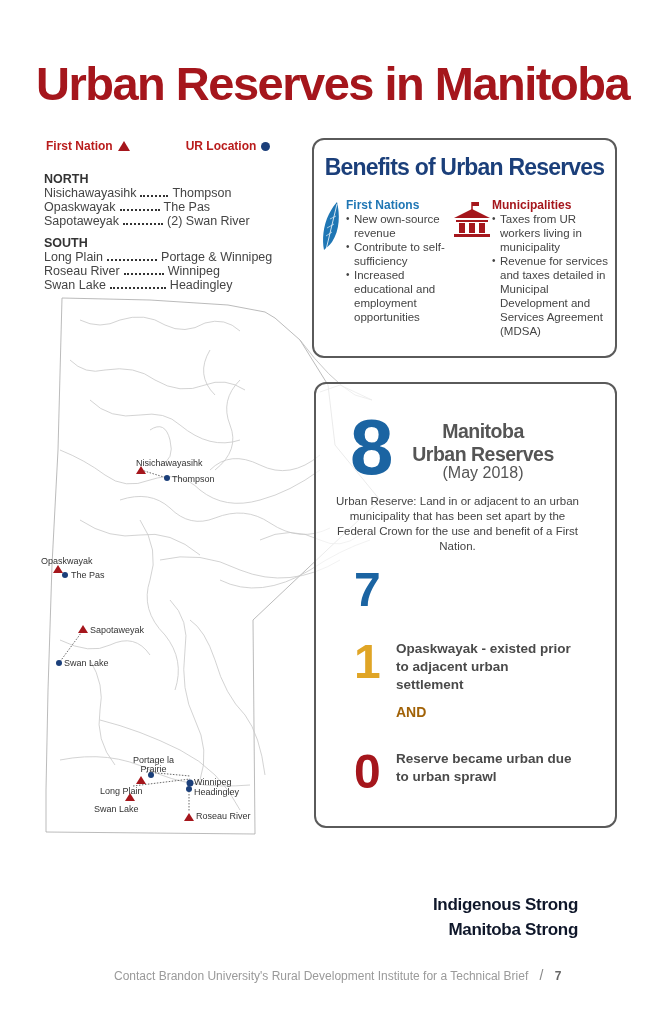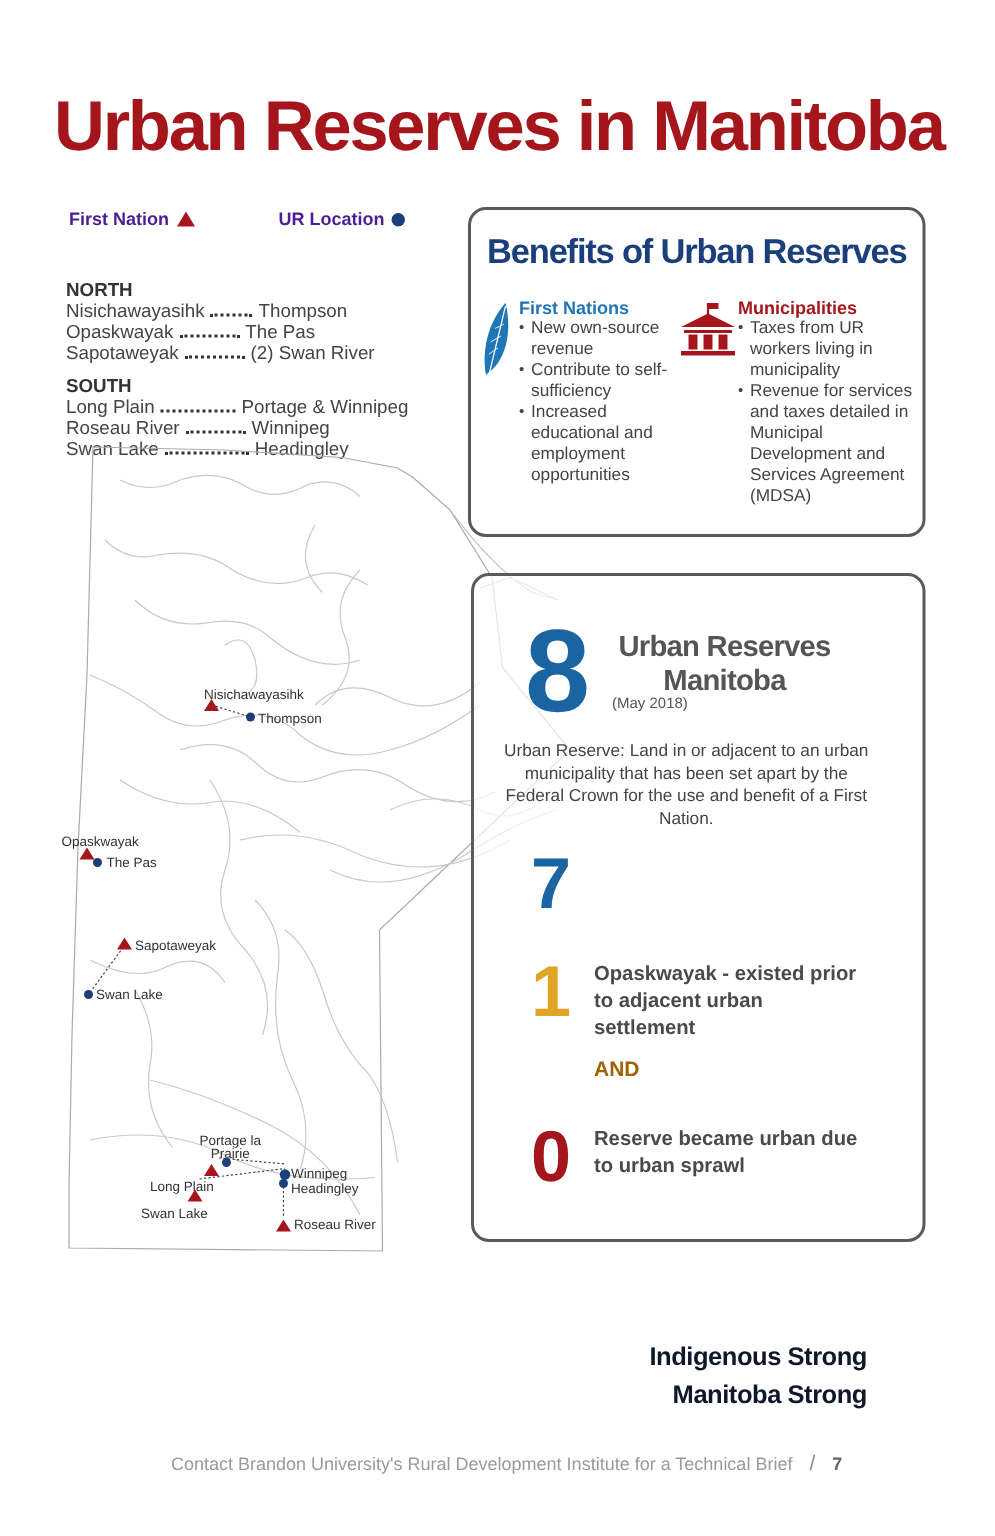--- a/index.html
+++ b/index.html
@@ -5,7 +5,7 @@
   * { margin: 0; padding: 0; box-sizing: border-box; }
   body { width: 663px; height: 1024px; background: #ffffff; position: relative; overflow: hidden; font-family: "Liberation Sans", sans-serif; color: #4a4a4a; }
   .title { position: absolute; left: 36px; top: 56px; font-size: 47px; font-weight: bold; color: #a5161c; letter-spacing: -1.5px; white-space: nowrap; }
-  .legend { position: absolute; left: 46px; top: 139px; font-size: 12px; font-weight: bold; color: #4c1d95; display: flex; gap: 40px; }
+  .legend { position: absolute; left: 46px; top: 139px; font-size: 12px; font-weight: bold; color: #b91c1c; display: flex; gap: 40px; }
   .legend span { display: inline-flex; align-items: center; gap: 5px; }
   .tri { width: 0; height: 0; border-left: 6px solid transparent; border-right: 6px solid transparent; border-bottom: 10px solid #a5161c; display: inline-block; }
   .dot { width: 9px; height: 9px; border-radius: 50%; background: #1b3f7a; display: inline-block; }

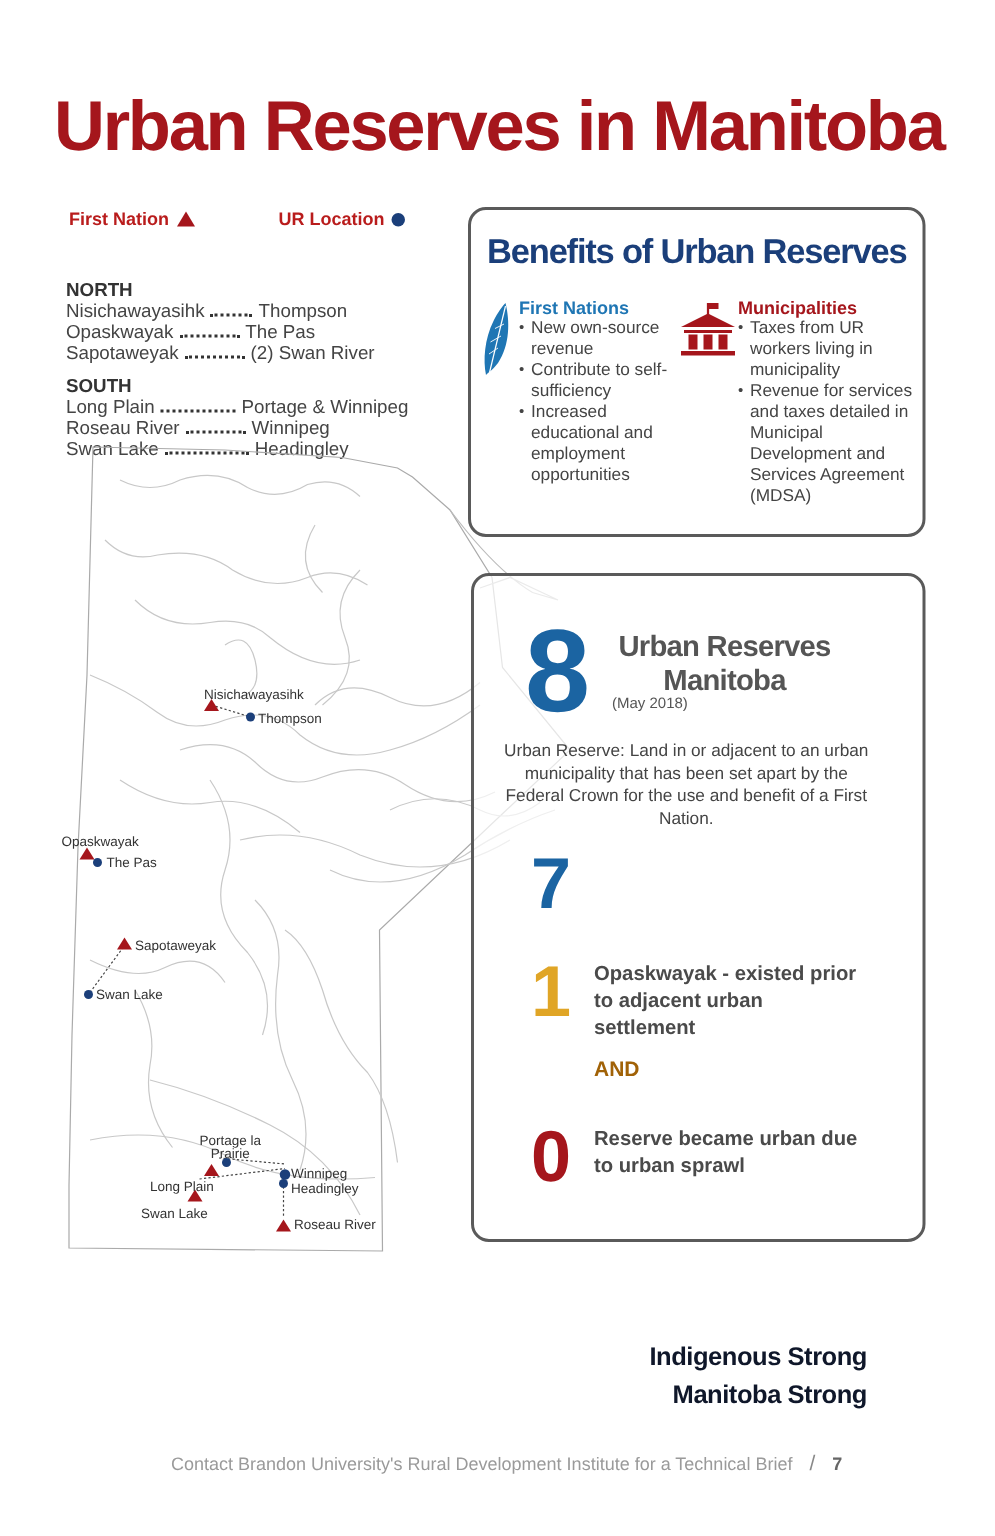--- a/index.html
+++ b/index.html
@@ -11,7 +11,7 @@
   .dot { width: 9px; height: 9px; border-radius: 50%; background: #1b3f7a; display: inline-block; }
   .pairs { position: absolute; left: 44px; top: 172px; font-size: 12.5px; color: #444; }
   .pairs h4 { font-size: 12.5px; font-weight: bold; margin-top: 8px; color: #333; }
-  .pairs h4:first-child { margin-top: 14px; }
+  .pairs h4:first-child { margin-top: 0; }
   .pair { display: flex; align-items: baseline; line-height: 14px; white-space: nowrap; }
   .pair .fn { display: inline-block; }
   .pair .dots { display: inline-block; flex: 0 0 auto; border-bottom: 2px dotted #333; margin: 0 4px 3px 4px; height: 1px; }

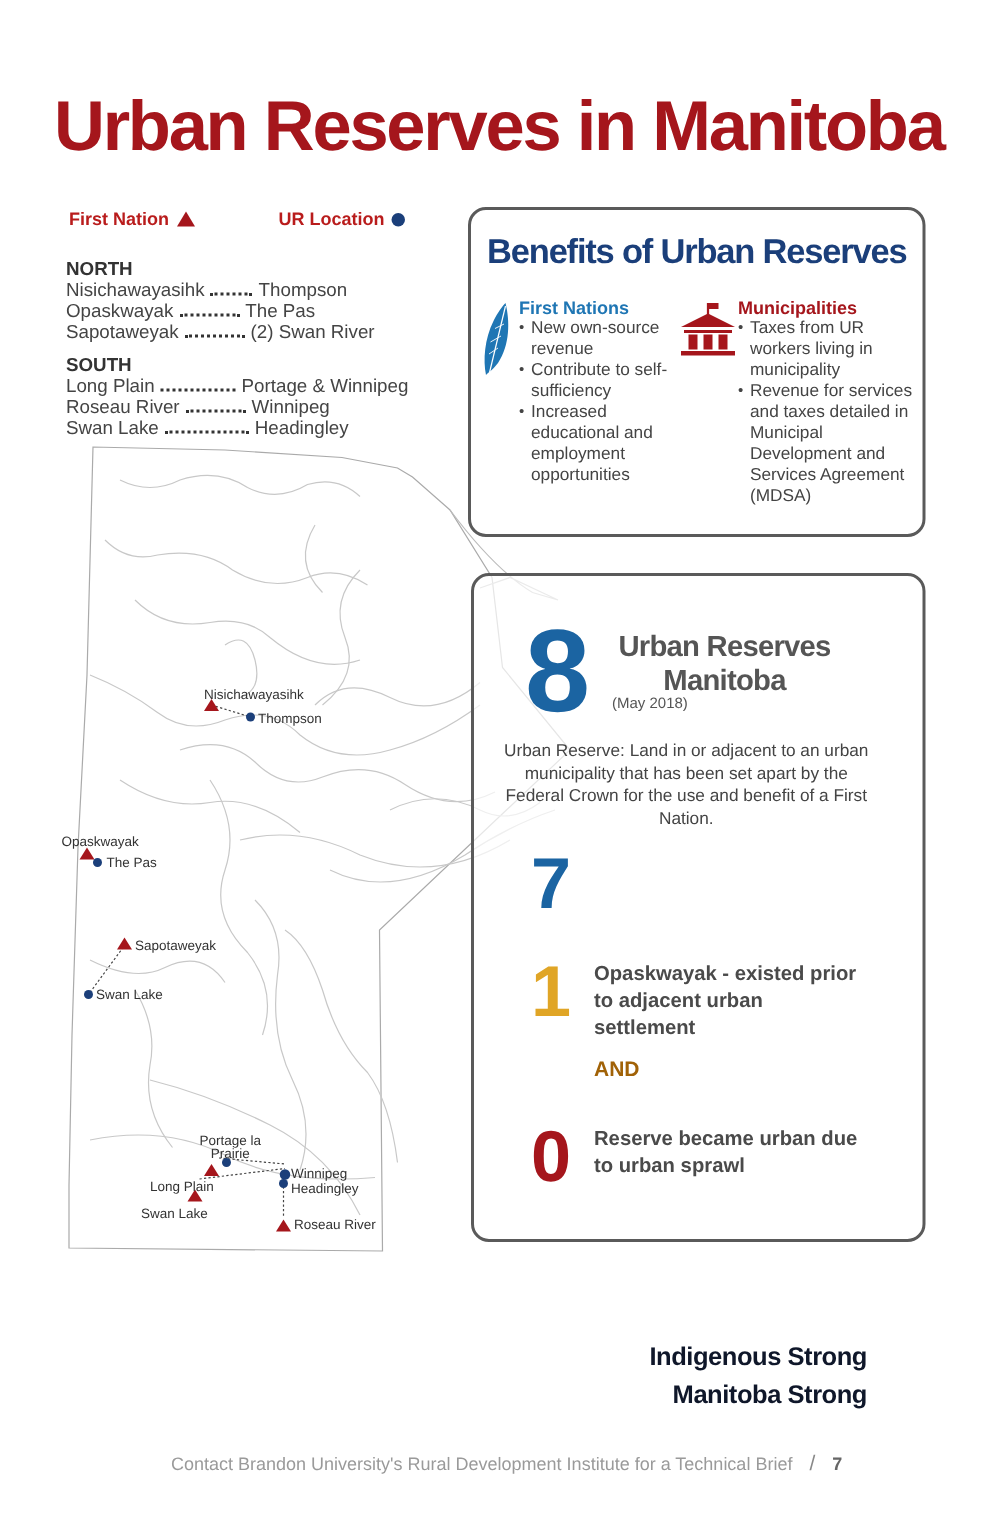--- a/index.html
+++ b/index.html
@@ -201,8 +201,8 @@
 <div class="box stats">
   <div class="big8">8</div>
   <div class="mb-title">
+    <div>Manitoba</div>
     <div>Urban Reserves</div>
-    <div>Manitoba</div>
   </div>
   <div class="mb-date">(May 2018)</div>
   <div class="def">Urban Reserve: Land in or adjacent to an urban municipality that has been set apart by the Federal Crown for the use and benefit of a First Nation.</div>

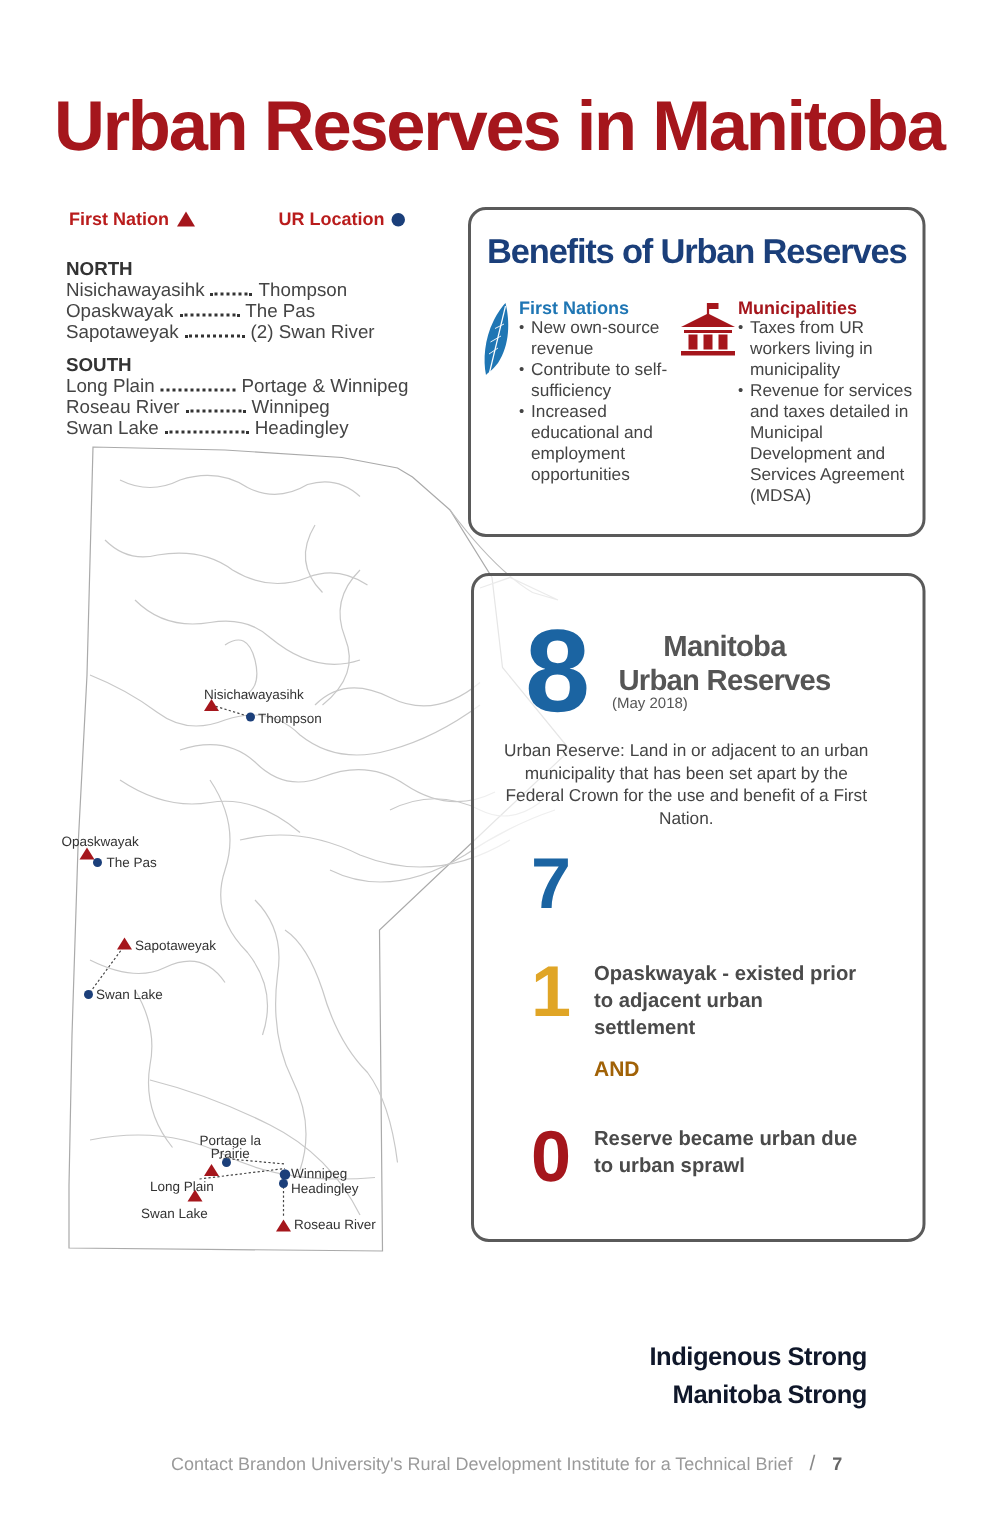--- a/index.html
+++ b/index.html
@@ -33,7 +33,7 @@
   .stats { left: 314px; top: 382px; width: 303px; height: 446px; background: rgba(255,255,255,0.7); }
   .big8 { position: absolute; left: 34px; top: 24px; font-size: 78px; font-weight: bold; color: #1b64a2; line-height: 78px; }
   .mb-title { position: absolute; left: 92px; top: 36px; width: 150px; text-align: center; font-size: 19.5px; font-weight: bold; color: #555; line-height: 23px; letter-spacing: -0.5px; }
-  .mb-date { position: absolute; left: 92px; top: 80px; width: 150px; font-size: 10px; color: #555; }
+  .mb-date { position: absolute; left: 92px; top: 80px; width: 150px; text-align: center; font-size: 16px; color: #555; }
   .def { position: absolute; left: 14px; right: 30px; top: 110px; text-align: center; font-size: 11.5px; line-height: 15px; color: #444; }
   .stat { position: absolute; left: 38px; display: flex; align-items: flex-start; }
   .stat .num { font-size: 48px; font-weight: bold; line-height: 44px; width: 38px; }

